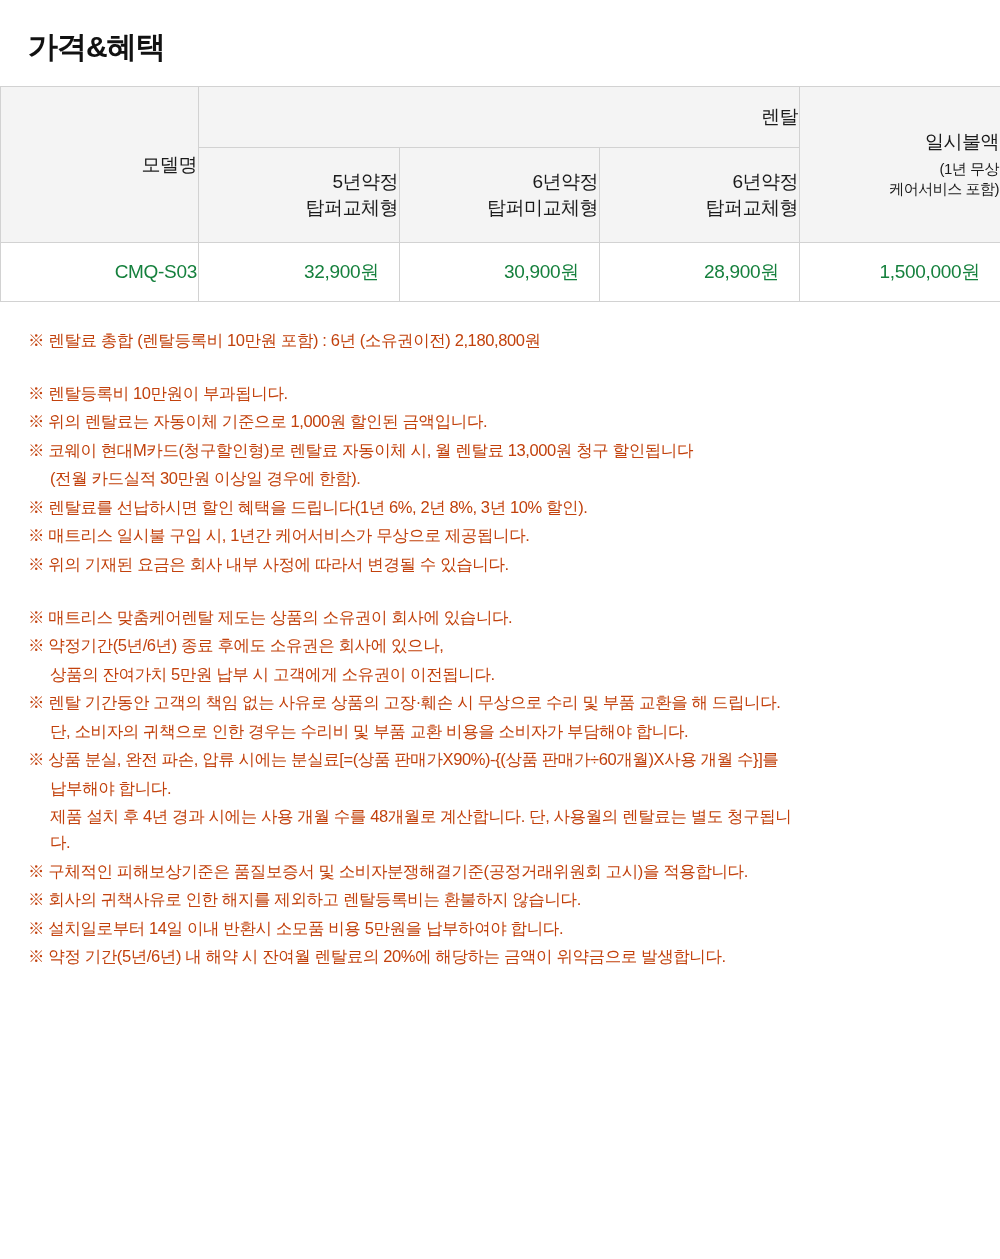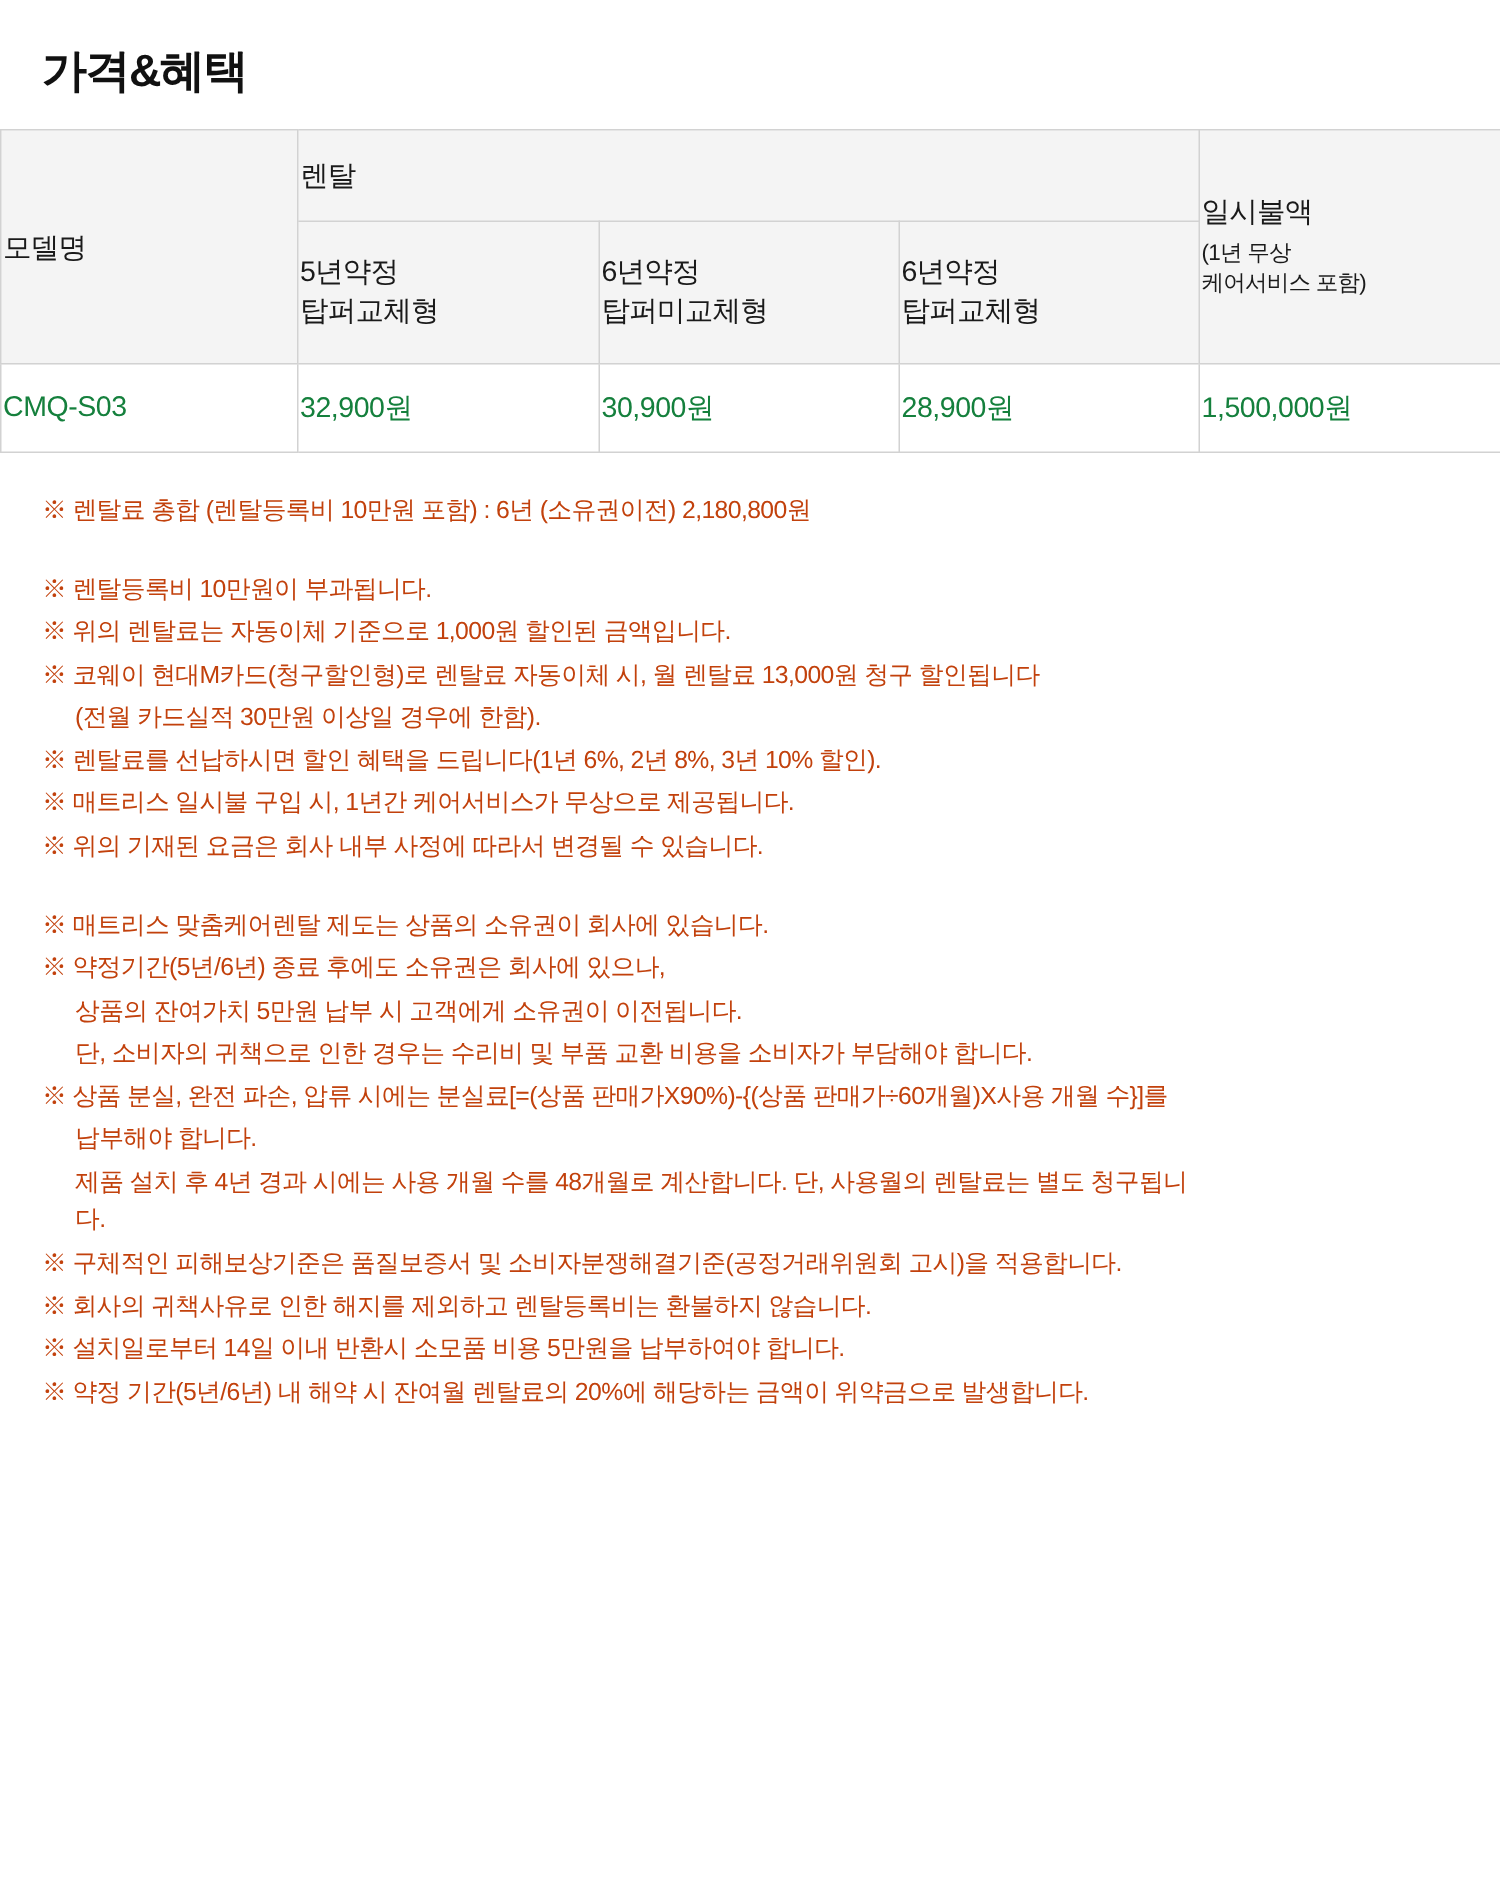--- a/index.html
+++ b/index.html
@@ -35,7 +35,7 @@
   table.price-table th,
   table.price-table td {
     border: 1px solid #d2d2d2;
-    text-align: left;
+    text-align: right;
     vertical-align: middle;
     font-weight: normal;
   }

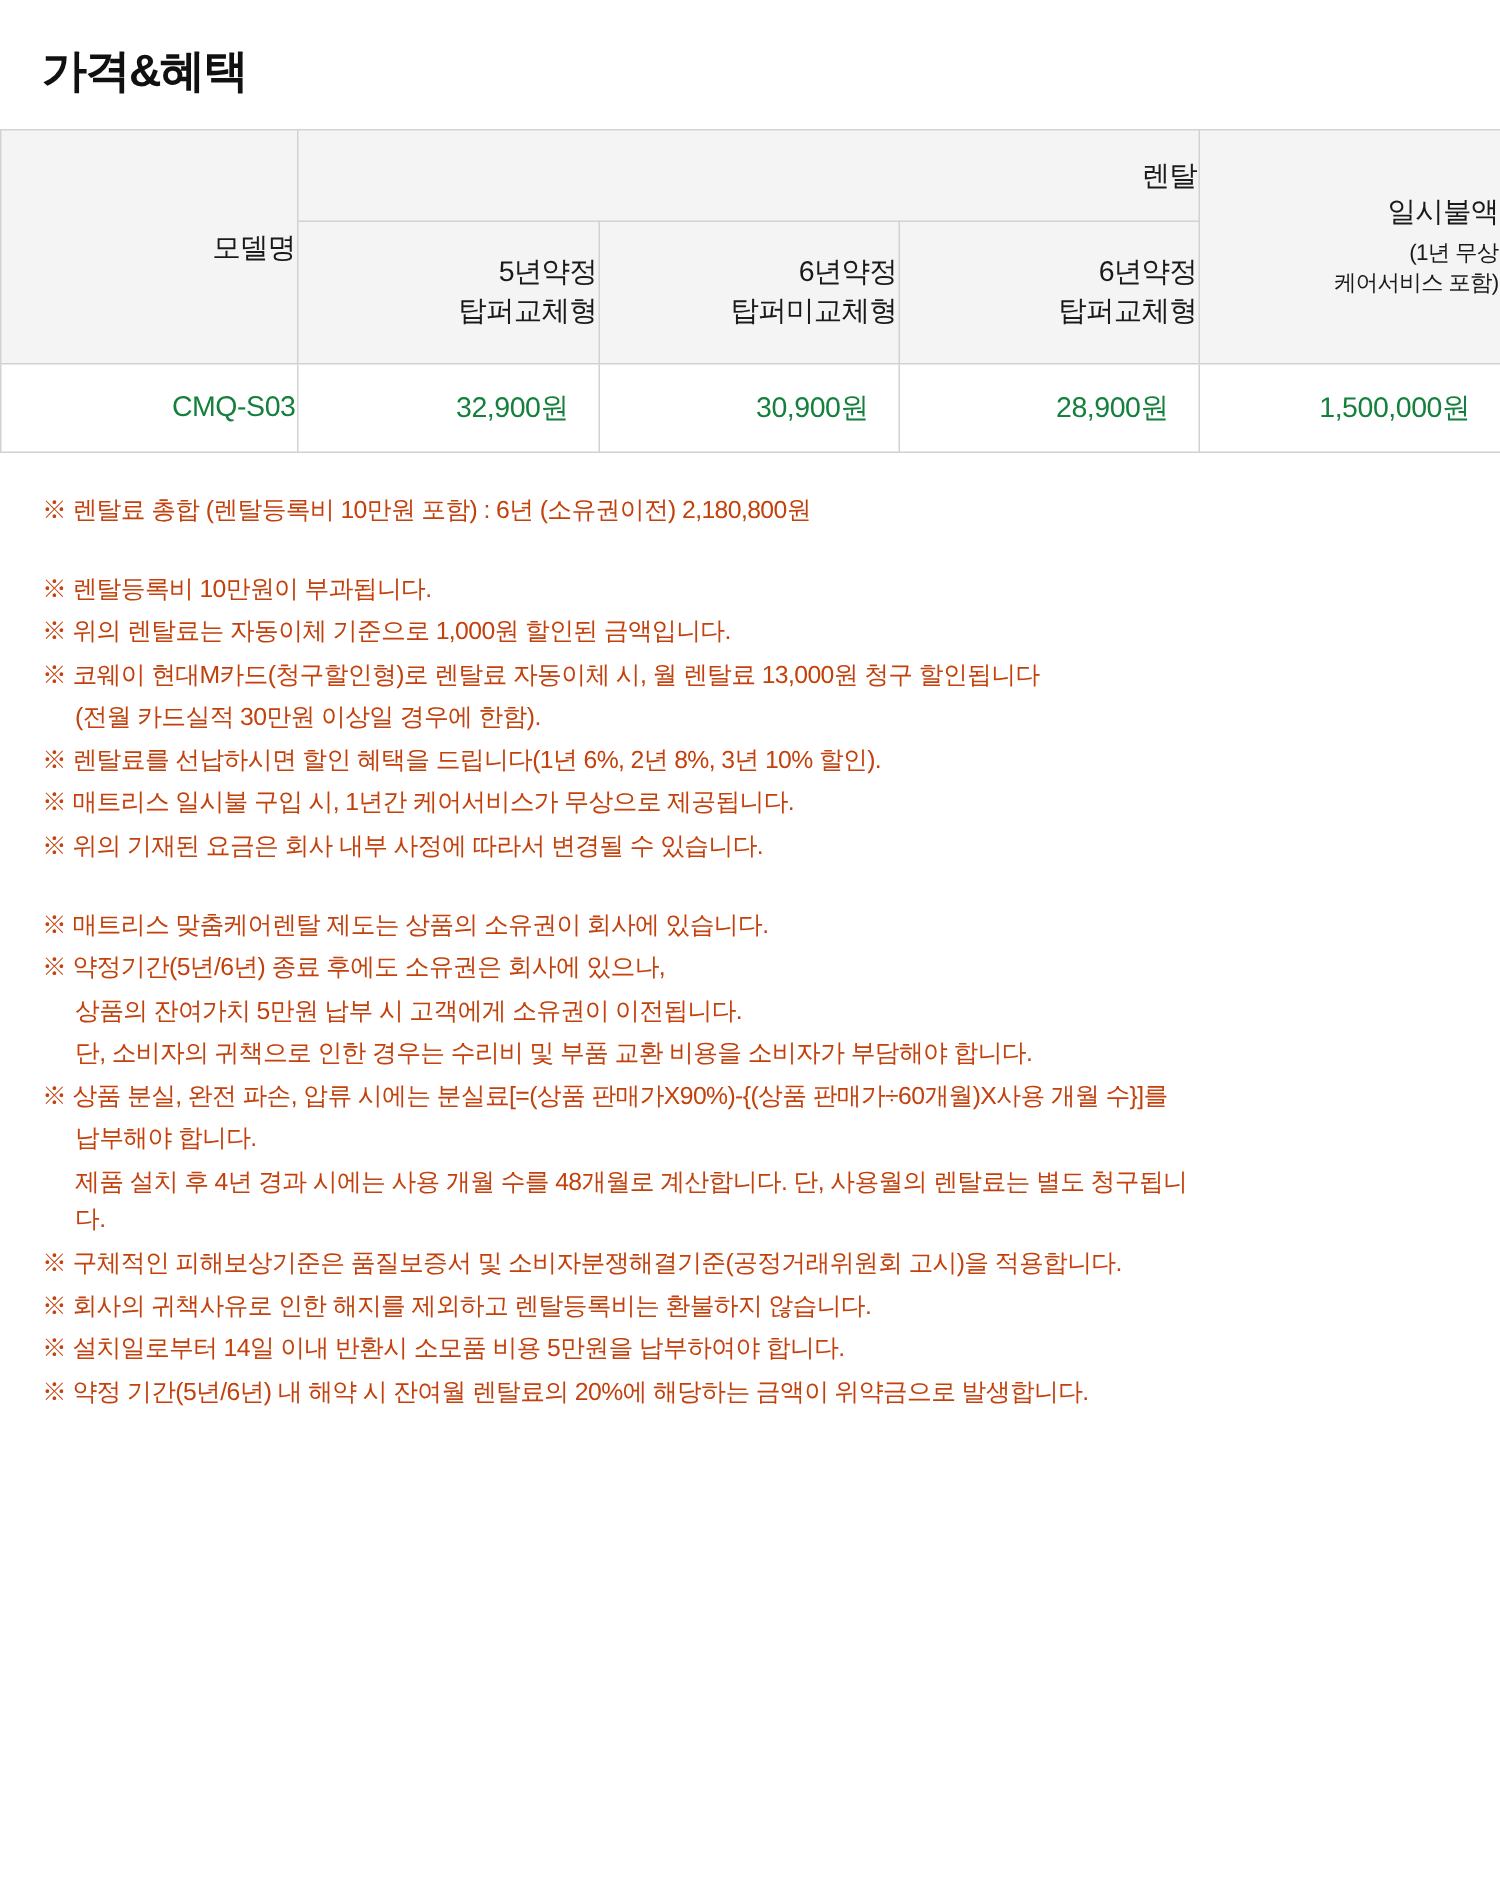--- a/index.html
+++ b/index.html
@@ -171,6 +171,7 @@
       <p class="note-line">※ 매트리스 맞춤케어렌탈 제도는 상품의 소유권이 회사에 있습니다.</p>
       <p class="note-line">※ 약정기간(5년/6년) 종료 후에도 소유권은 회사에 있으나,</p>
       <p class="note-line indent">상품의 잔여가치 5만원 납부 시 고객에게 소유권이 이전됩니다.</p>
+      <p class="note-line">※ 렌탈 기간동안 고객의 책임 없는 사유로 상품의 고장·훼손 시 무상으로 수리 및 부품 교환을 해 드립니다.</p>
       <p class="note-line indent">단, 소비자의 귀책으로 인한 경우는 수리비 및 부품 교환 비용을 소비자가 부담해야 합니다.</p>
       <p class="note-line">※ 상품 분실, 완전 파손, 압류 시에는 분실료[=(상품 판매가X90%)-{(상품 판매가÷60개월)X사용 개월 수}]를</p>
       <p class="note-line indent">납부해야 합니다.</p>

